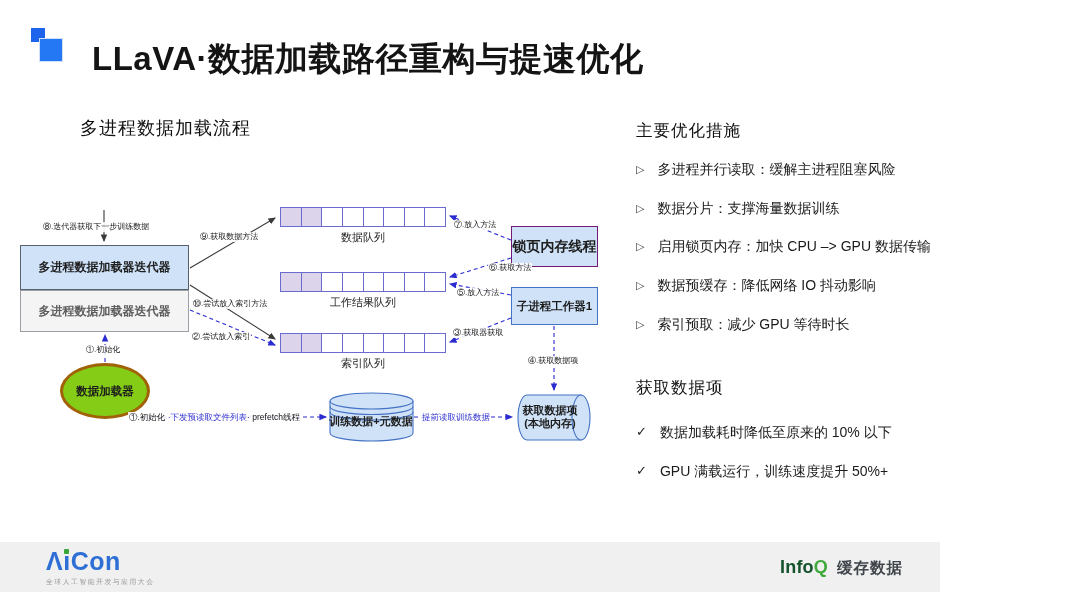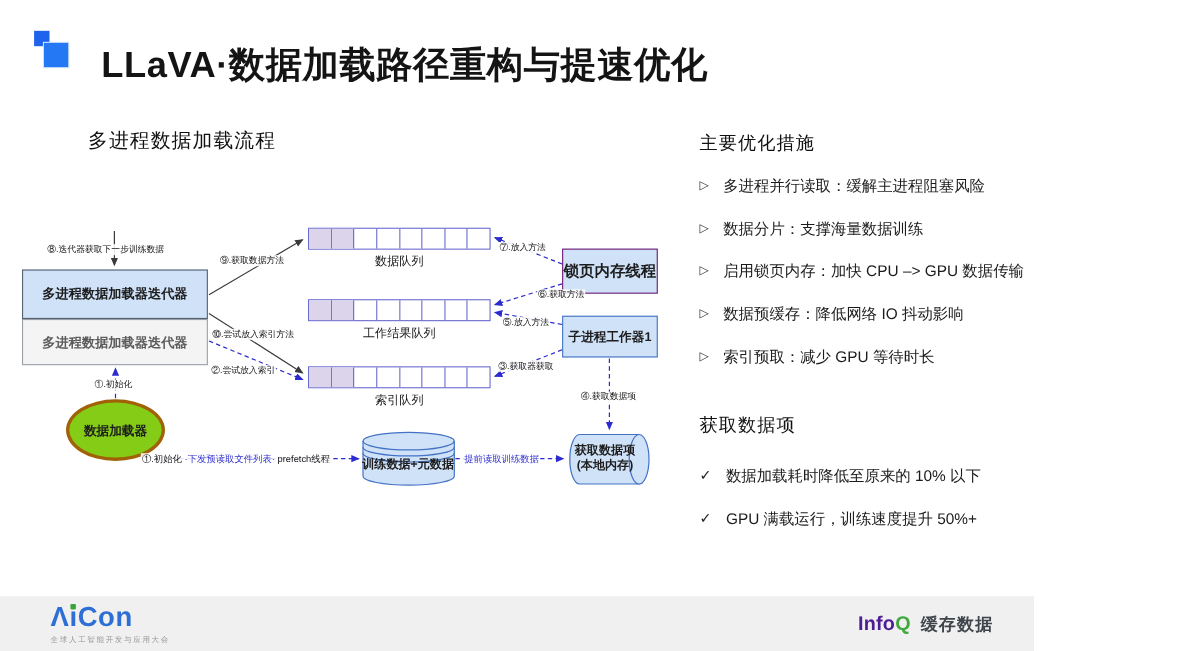--- a/index.html
+++ b/index.html
@@ -79,7 +79,7 @@
   .aicon-tagline { margin-top:2px; font-size:6.8px; color:#96999d; letter-spacing:1.55px; white-space:nowrap; }
   .infoq { position:absolute; right:37px; top:15px; display:flex; align-items:baseline; gap:9px; }
   .infoq-word { font-size:18px; font-weight:700; letter-spacing:0.2px; }
-  .infoq-info { color:#4c1d95; } .infoq-q { color:#3fa93c; }
+  .infoq-info { color:#14532d; } .infoq-q { color:#3fa93c; }
   .infoq-media { font-size:15.5px; font-weight:600; color:#40454c; letter-spacing:1px; }
 </style>
 </head>

